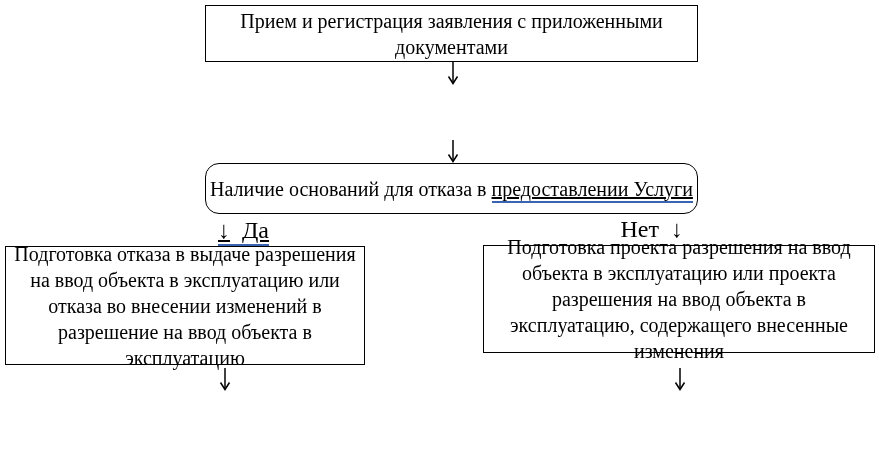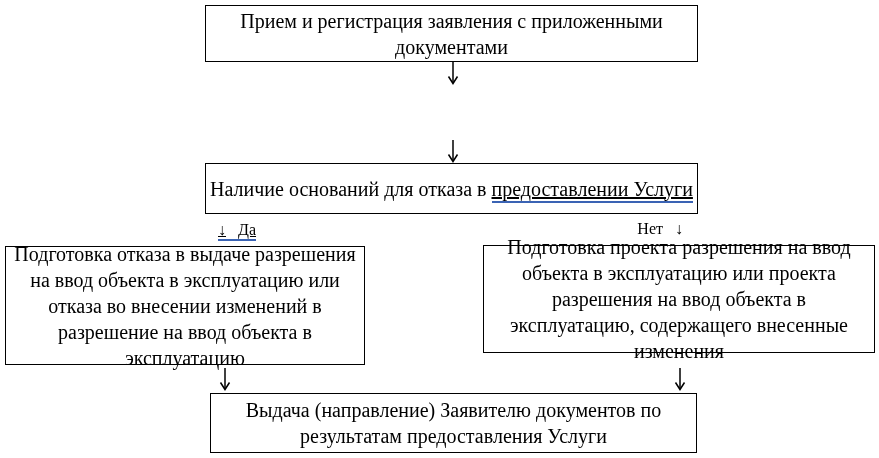--- a/index.html
+++ b/index.html
@@ -31,7 +31,7 @@
   }
   .node-reception { left: 205px; top: 5px;   width: 493px; height: 57px;  }
   .node-review    { left: 205px; top: 87px;  width: 493px; height: 50px;  }
-  .node-decision  { left: 205px; top: 163px; width: 493px; height: 51px;  }
+  .node-decision  { left: 205px; top: 163px; width: 493px; height: 51px; border-radius: 14px;  }
   .node-refusal   { left: 5px;   top: 246px; width: 360px; height: 119px; }
   .node-approval  { left: 483px; top: 245px; width: 392px; height: 108px; }
   .node-issuance  { left: 210px; top: 393px; width: 487px; height: 60px;  }

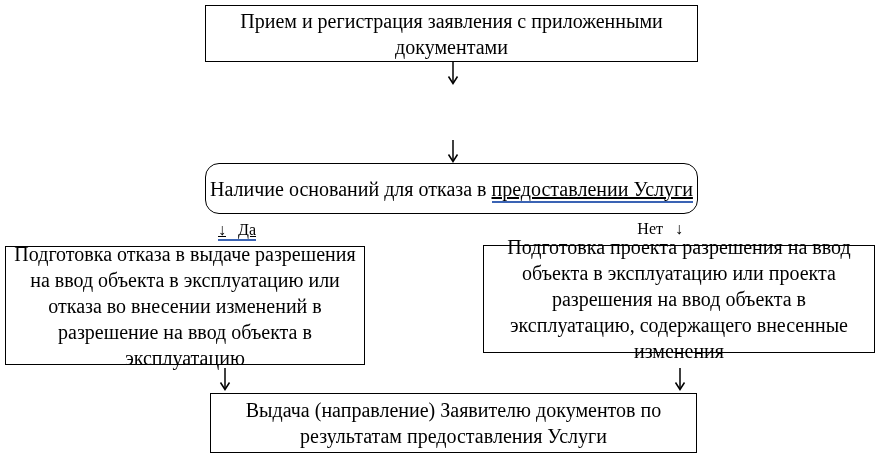--- a/index.html
+++ b/index.html
@@ -56,7 +56,7 @@
 
   .branch-label {
     position: absolute;
-    font-size: 16px;
+    font-size: 24px;
     line-height: 24px;
     white-space: nowrap;
   }

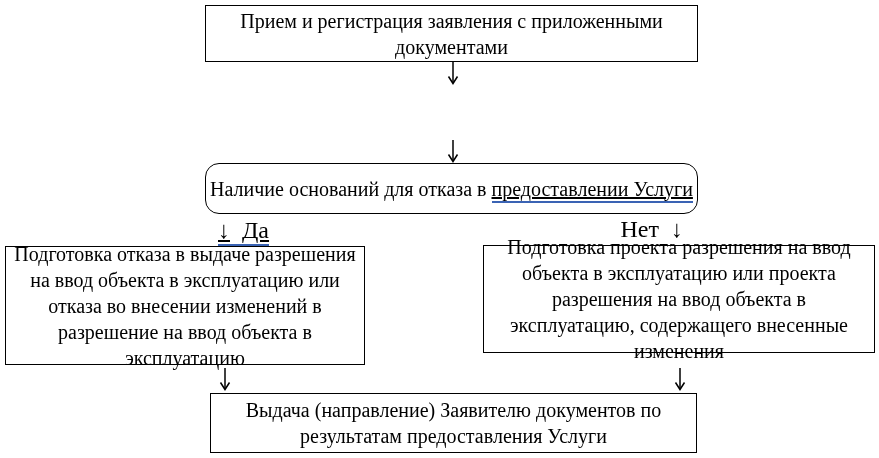--- a/index.html
+++ b/index.html
@@ -123,9 +123,6 @@
     </svg>
   </div>
 
-  <div class="node node-issuance">
-    <span>Выдача (направление) Заявителю документов по результатам предоставления Услуги</span>
-  </div>
 
 </div>
 

